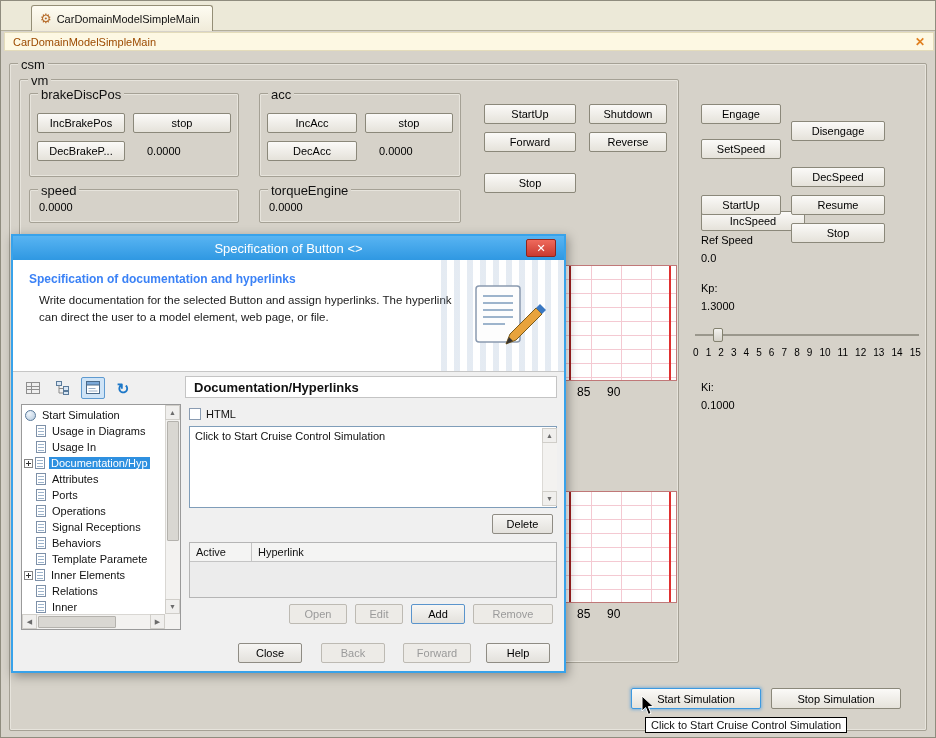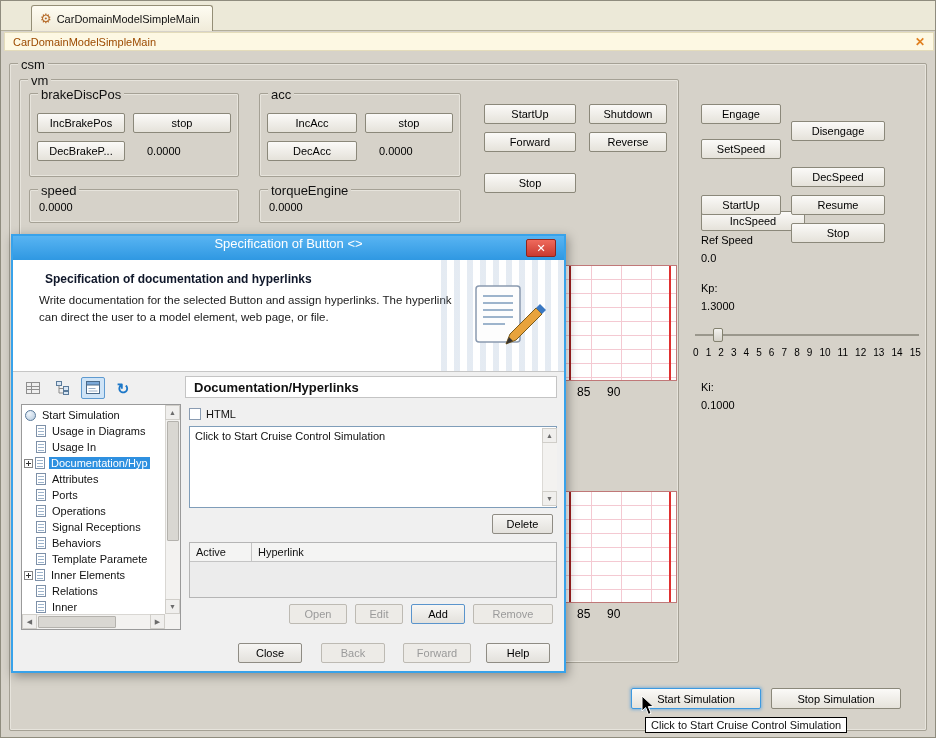--- a/index.html
+++ b/index.html
@@ -53,7 +53,7 @@
   .dialog { position:absolute; left:10px; top:233px; width:555px; height:439px; background:#f0f0f0;
             border:2px solid #38a2ea; box-shadow:2px 3px 10px rgba(0,0,0,.35); z-index:50; }
   .dtitle { position:absolute; left:0; top:0; right:0; height:24px; background:linear-gradient(#58b4f2,#2f98e2);
-            display:flex; justify-content:center; color:#fff; font-size:13px; }
+            display:flex; align-items:center; justify-content:center; color:#fff; font-size:13px; }
   .dclose { position:absolute; right:8px; top:3px; width:30px; height:18px; background:linear-gradient(#ef6a5c,#c93a30);
             border:1px solid #8f251d; border-radius:2px; color:#fff; font-size:11px; display:flex; align-items:center; justify-content:center; }
   .banner { position:absolute; left:0; top:24px; right:0; height:112px; background:#fff; border-bottom:1px solid #c6c6c6; overflow:hidden; }

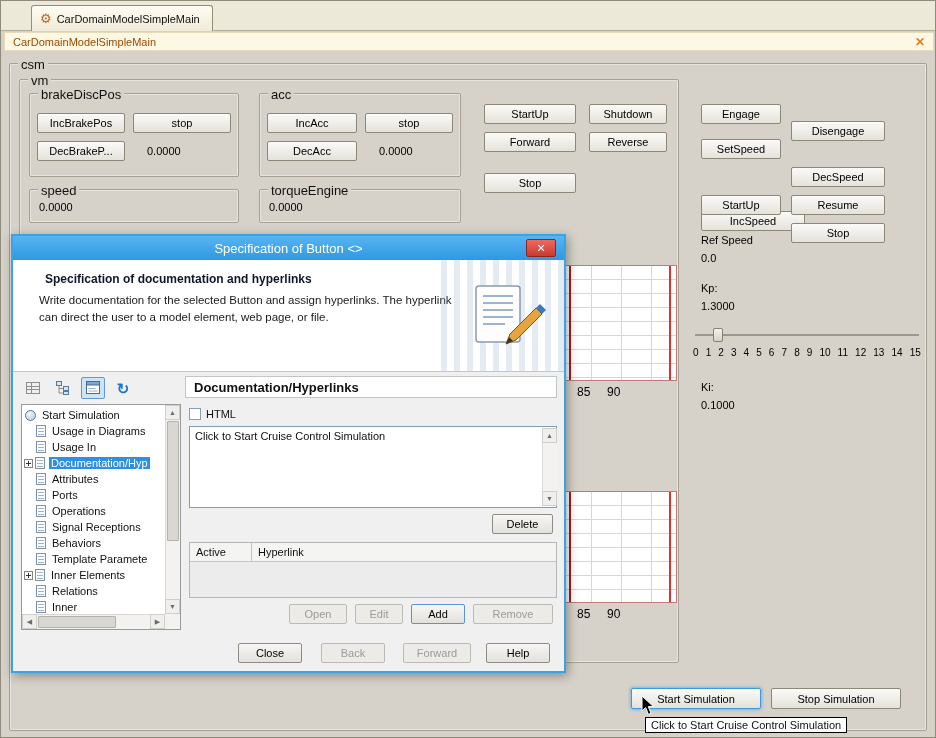--- a/index.html
+++ b/index.html
@@ -59,7 +59,7 @@
   .banner { position:absolute; left:0; top:24px; right:0; height:112px; background:#fff; border-bottom:1px solid #c6c6c6; overflow:hidden; }
   .banner .stripes { position:absolute; right:0; top:0; width:130px; height:112px;
                      background:repeating-linear-gradient(90deg, rgba(150,175,205,0) 0 7px, rgba(150,175,205,.25) 7px 13px); }
-  .banner h1 { font-size:12px; font-weight:bold; margin:12px 0 6px 32px; color:#0f172a; }
+  .banner h1 { font-size:12px; font-weight:bold; margin:12px 0 6px 16px; color:#3b82f6; }
   .banner p { font-size:11.5px; line-height:1.45; margin-left:26px; width:420px; color:#1a1a1a; }
   .banner .bicon { position:absolute; right:18px; top:22px; }
 

